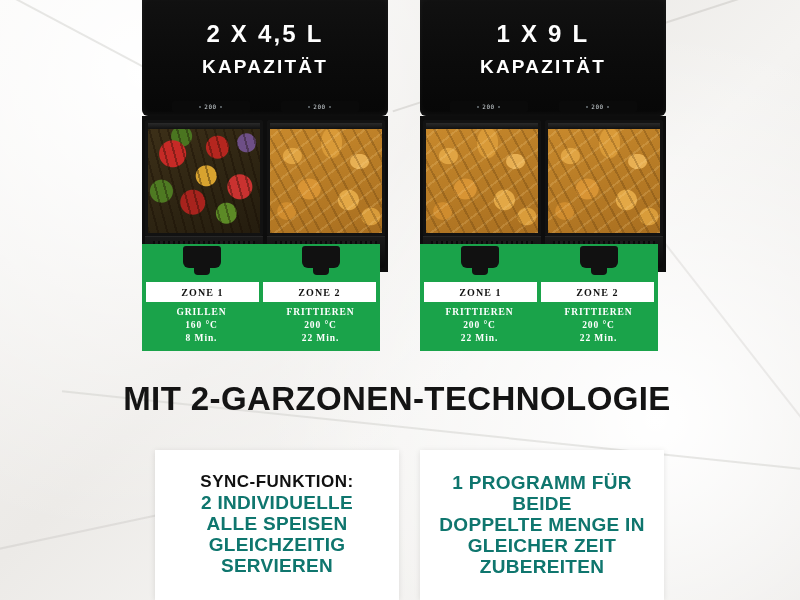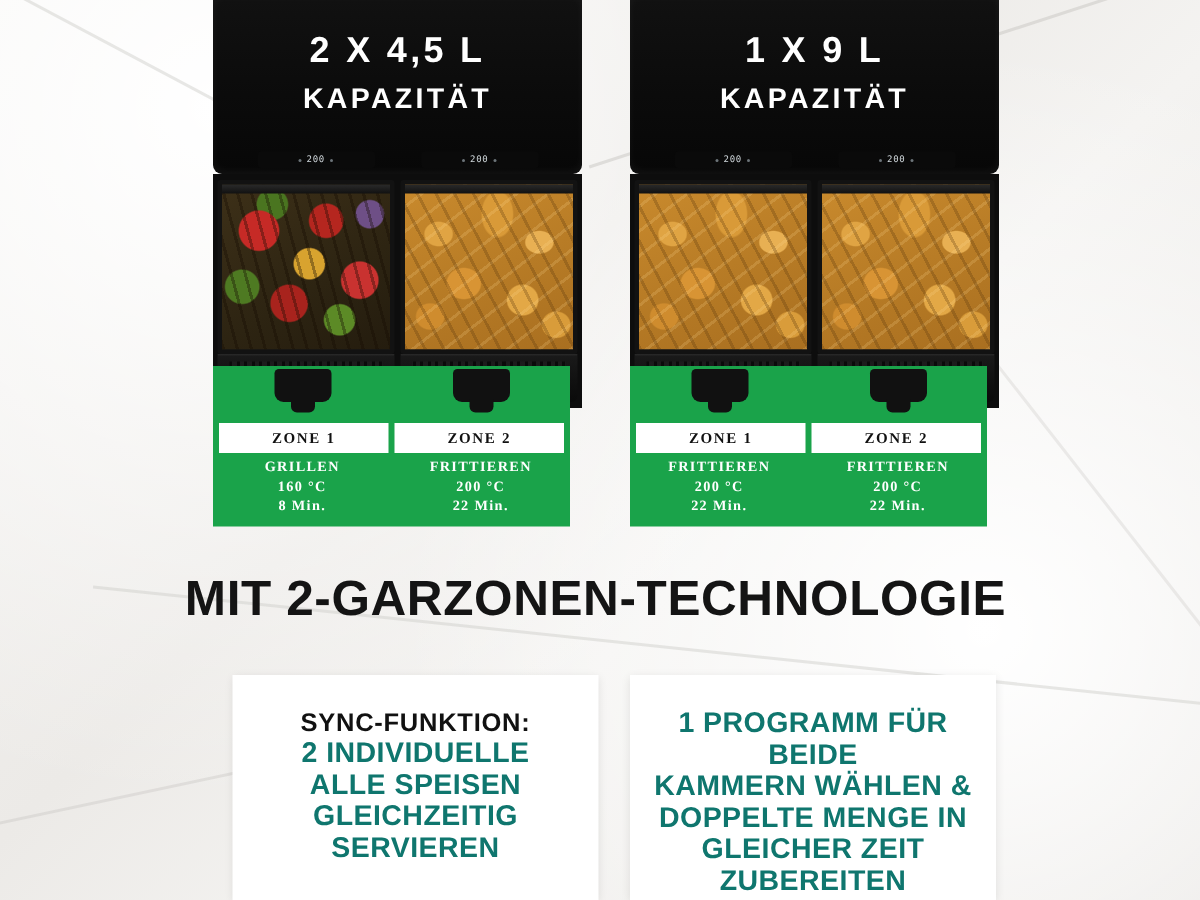--- a/index.html
+++ b/index.html
@@ -467,7 +467,6 @@
   <div class="card card-right">
     <div class="card-body">
       <div>1 PROGRAMM FÜR BEIDE</div>
-      <div>KAMMERN WÄHLEN &amp;</div>
       <div>DOPPELTE MENGE IN</div>
       <div>GLEICHER ZEIT ZUBEREITEN</div>
     </div>

